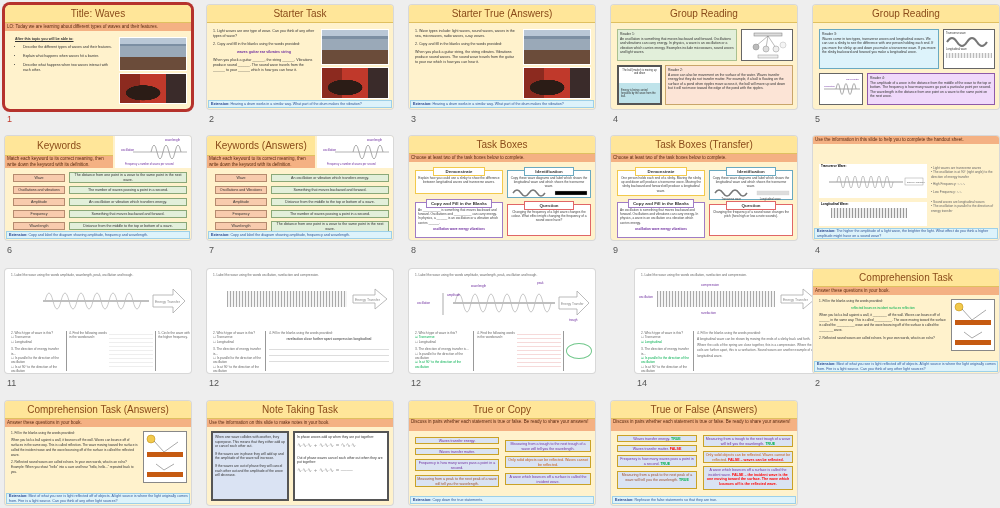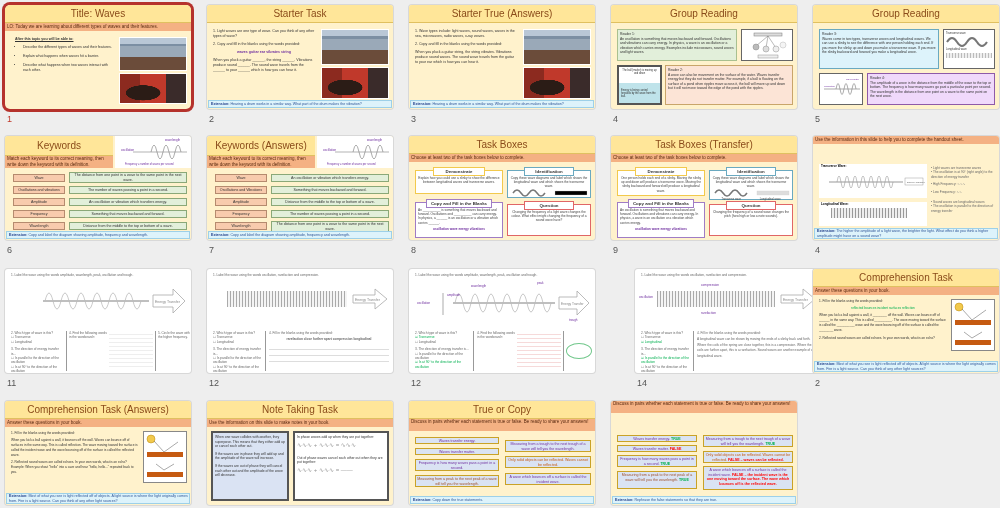--- a/index.html
+++ b/index.html
@@ -502,6 +502,7 @@
 
   <div class="cell" style="left:611px;top:401px;">
     <div class="thumb">
+      <div class="title">True or False (Answers)</div>
       <div class="lo tall">Discuss in pairs whether each statement is true or false. Be ready to share your answers!</div>
       <div class="tf" style="left:6px;top:34px;width:80px;height:7px;"><span>Waves transfer energy.</span> <span class="t">TRUE</span></div>
       <div class="tf" style="left:6px;top:44px;width:80px;height:7px;"><span>Waves transfer matter.</span> <span class="f">FALSE</span></div>

